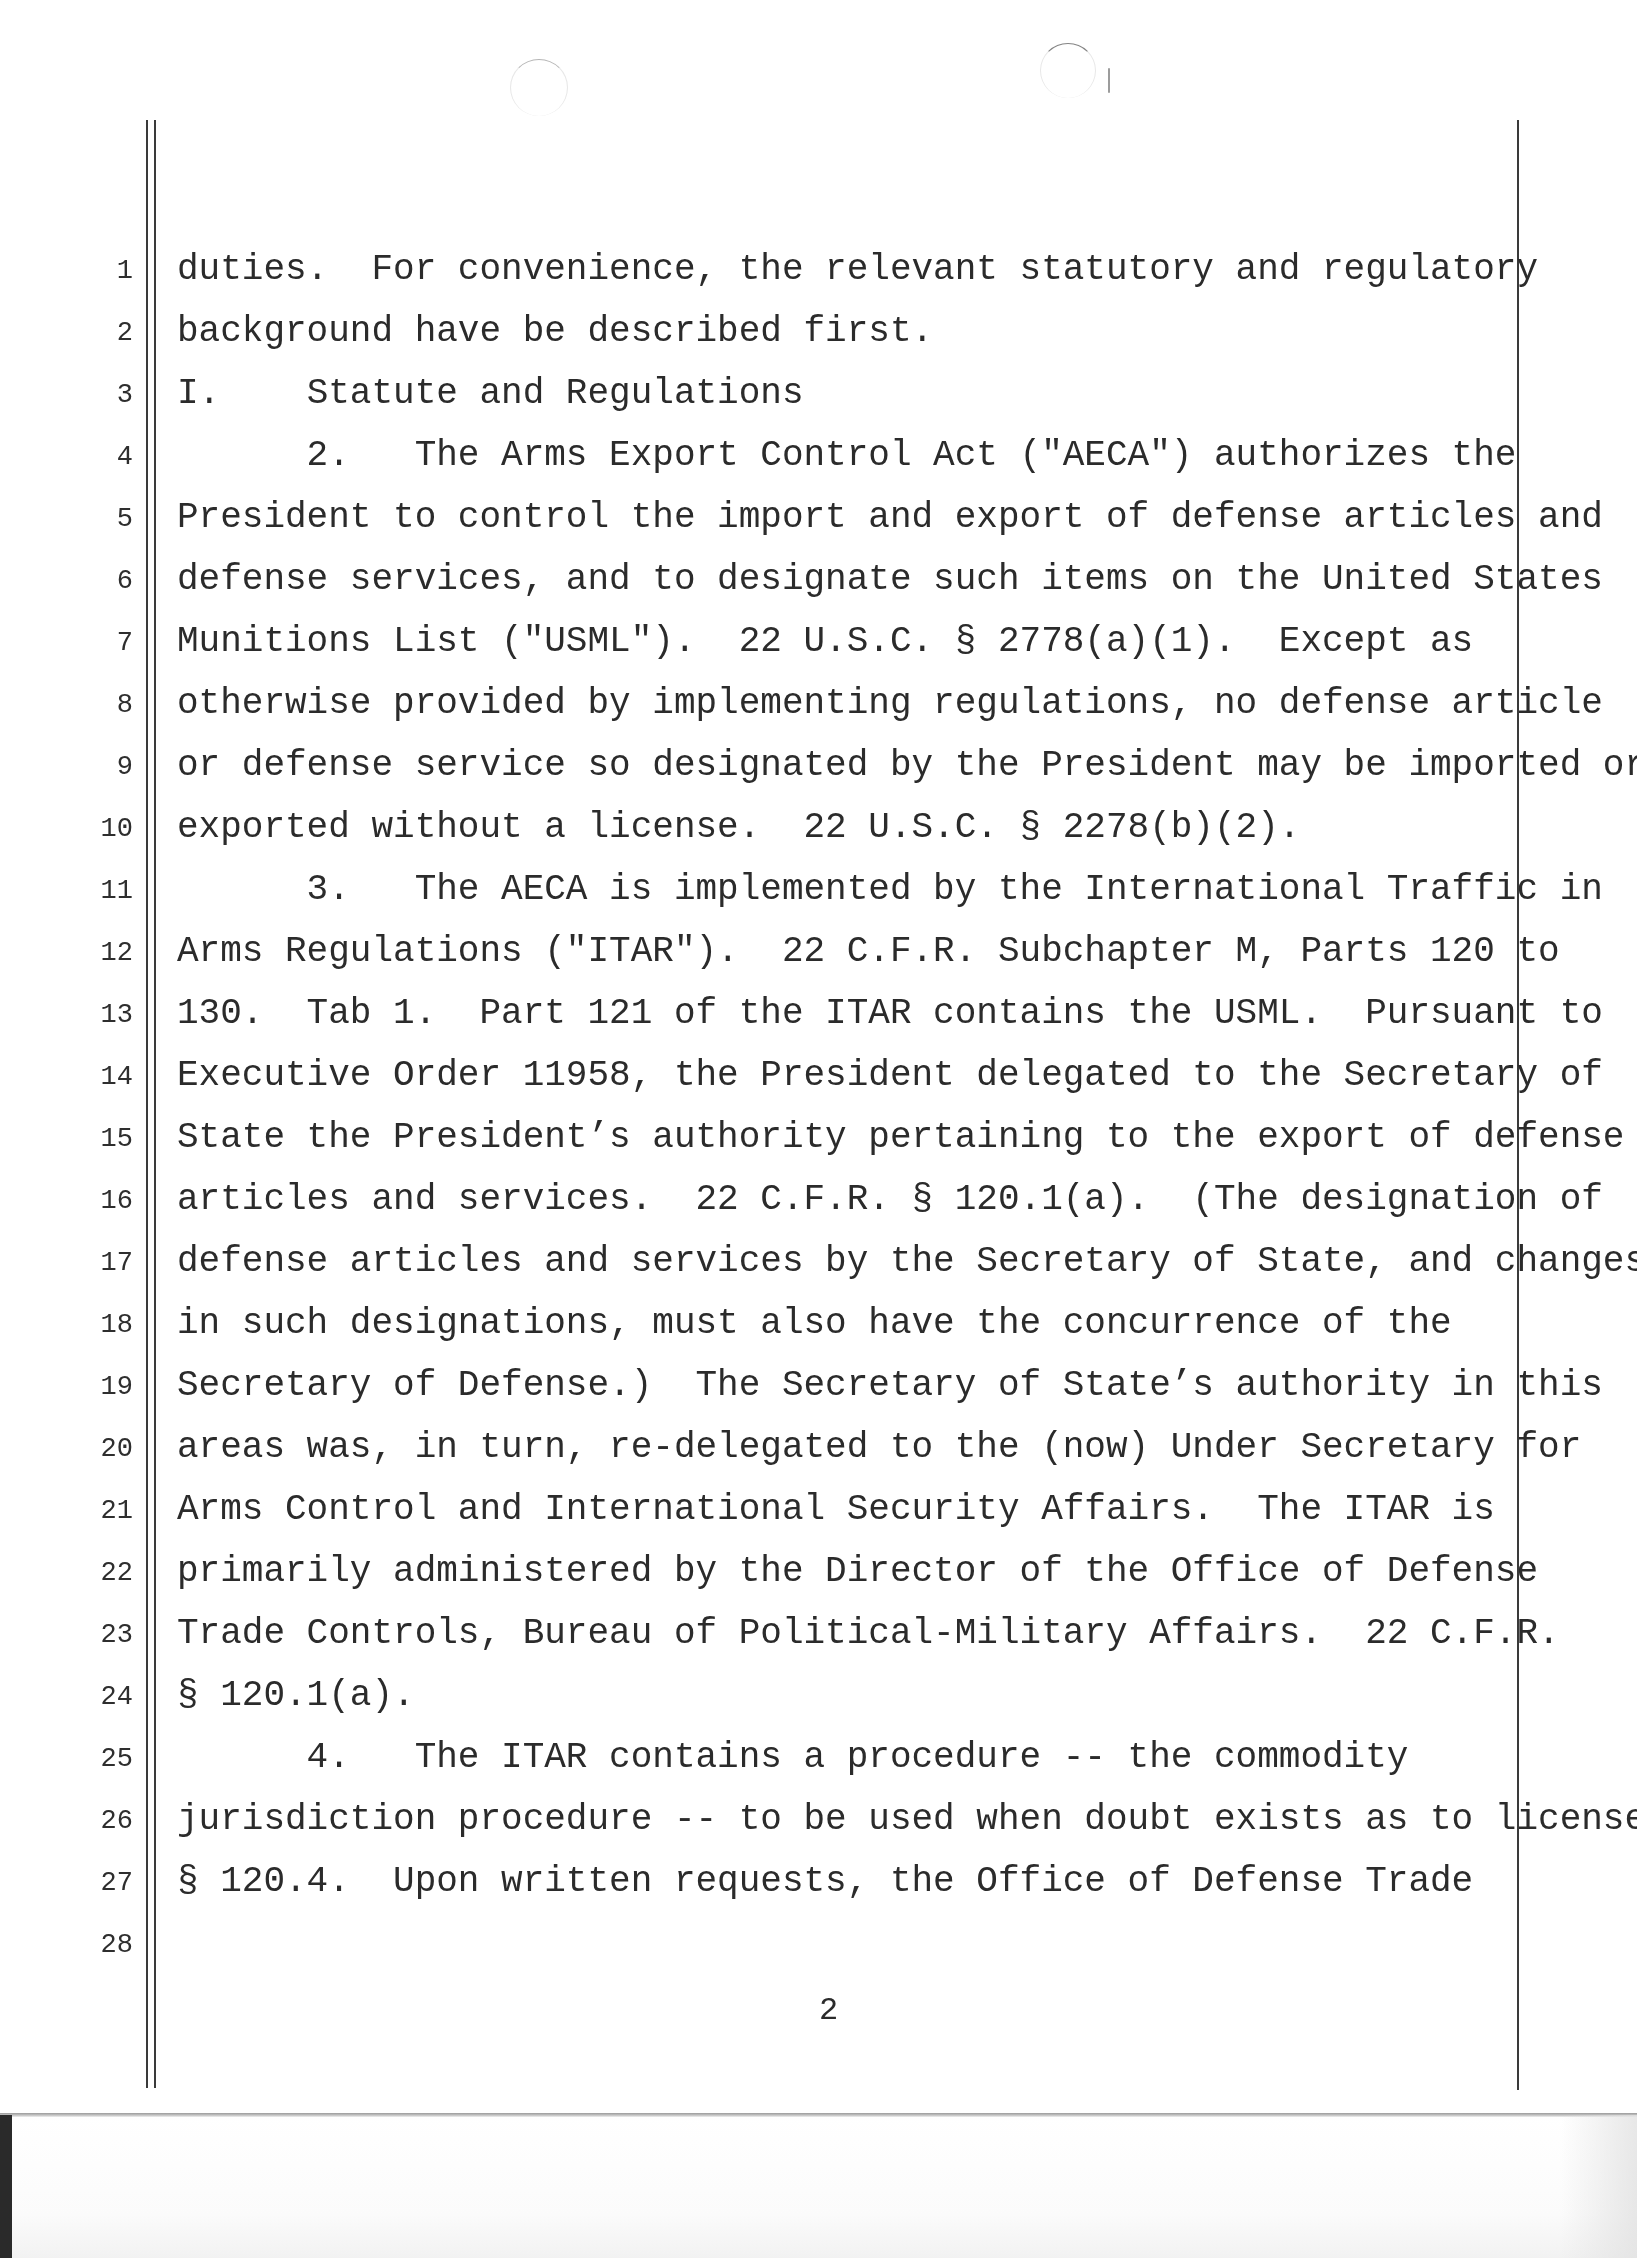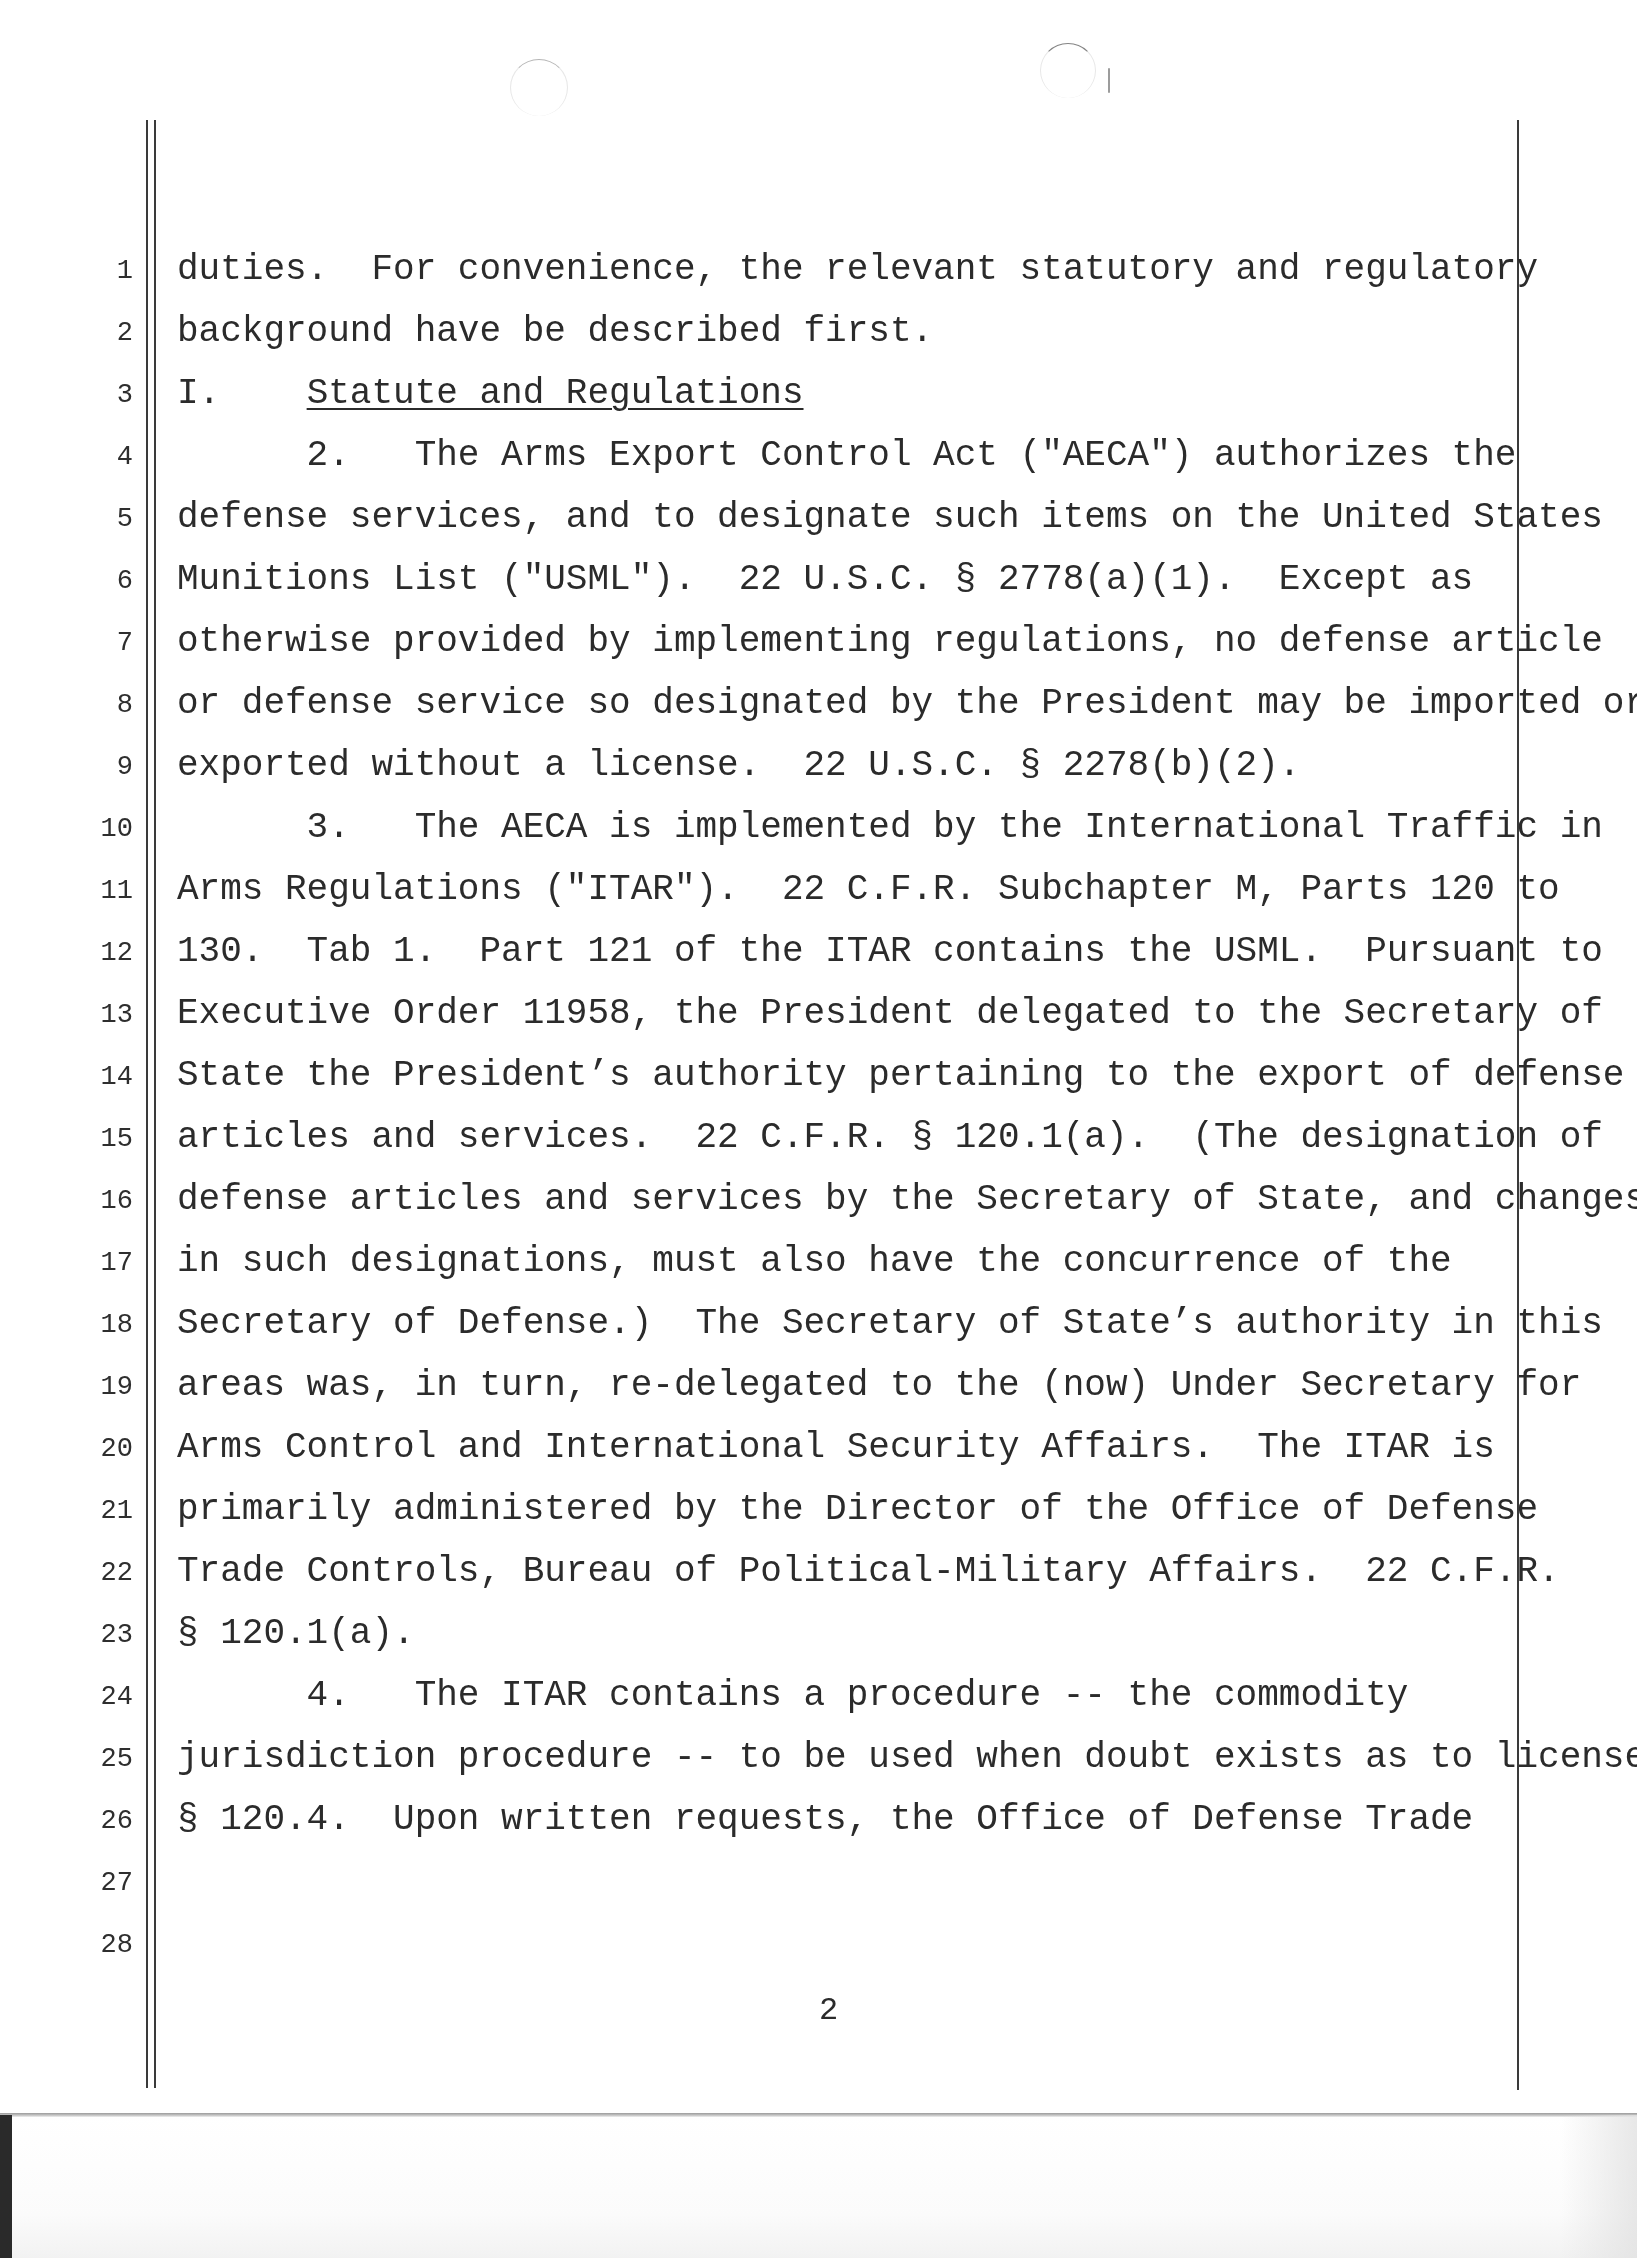--- a/index.html
+++ b/index.html
@@ -110,7 +110,6 @@
     letter-spacing: 0;
   }
   .heading-title {
-    text-decoration: underline;
     text-underline-offset: 4.8px;
     text-decoration-thickness: 1.9px;
   }

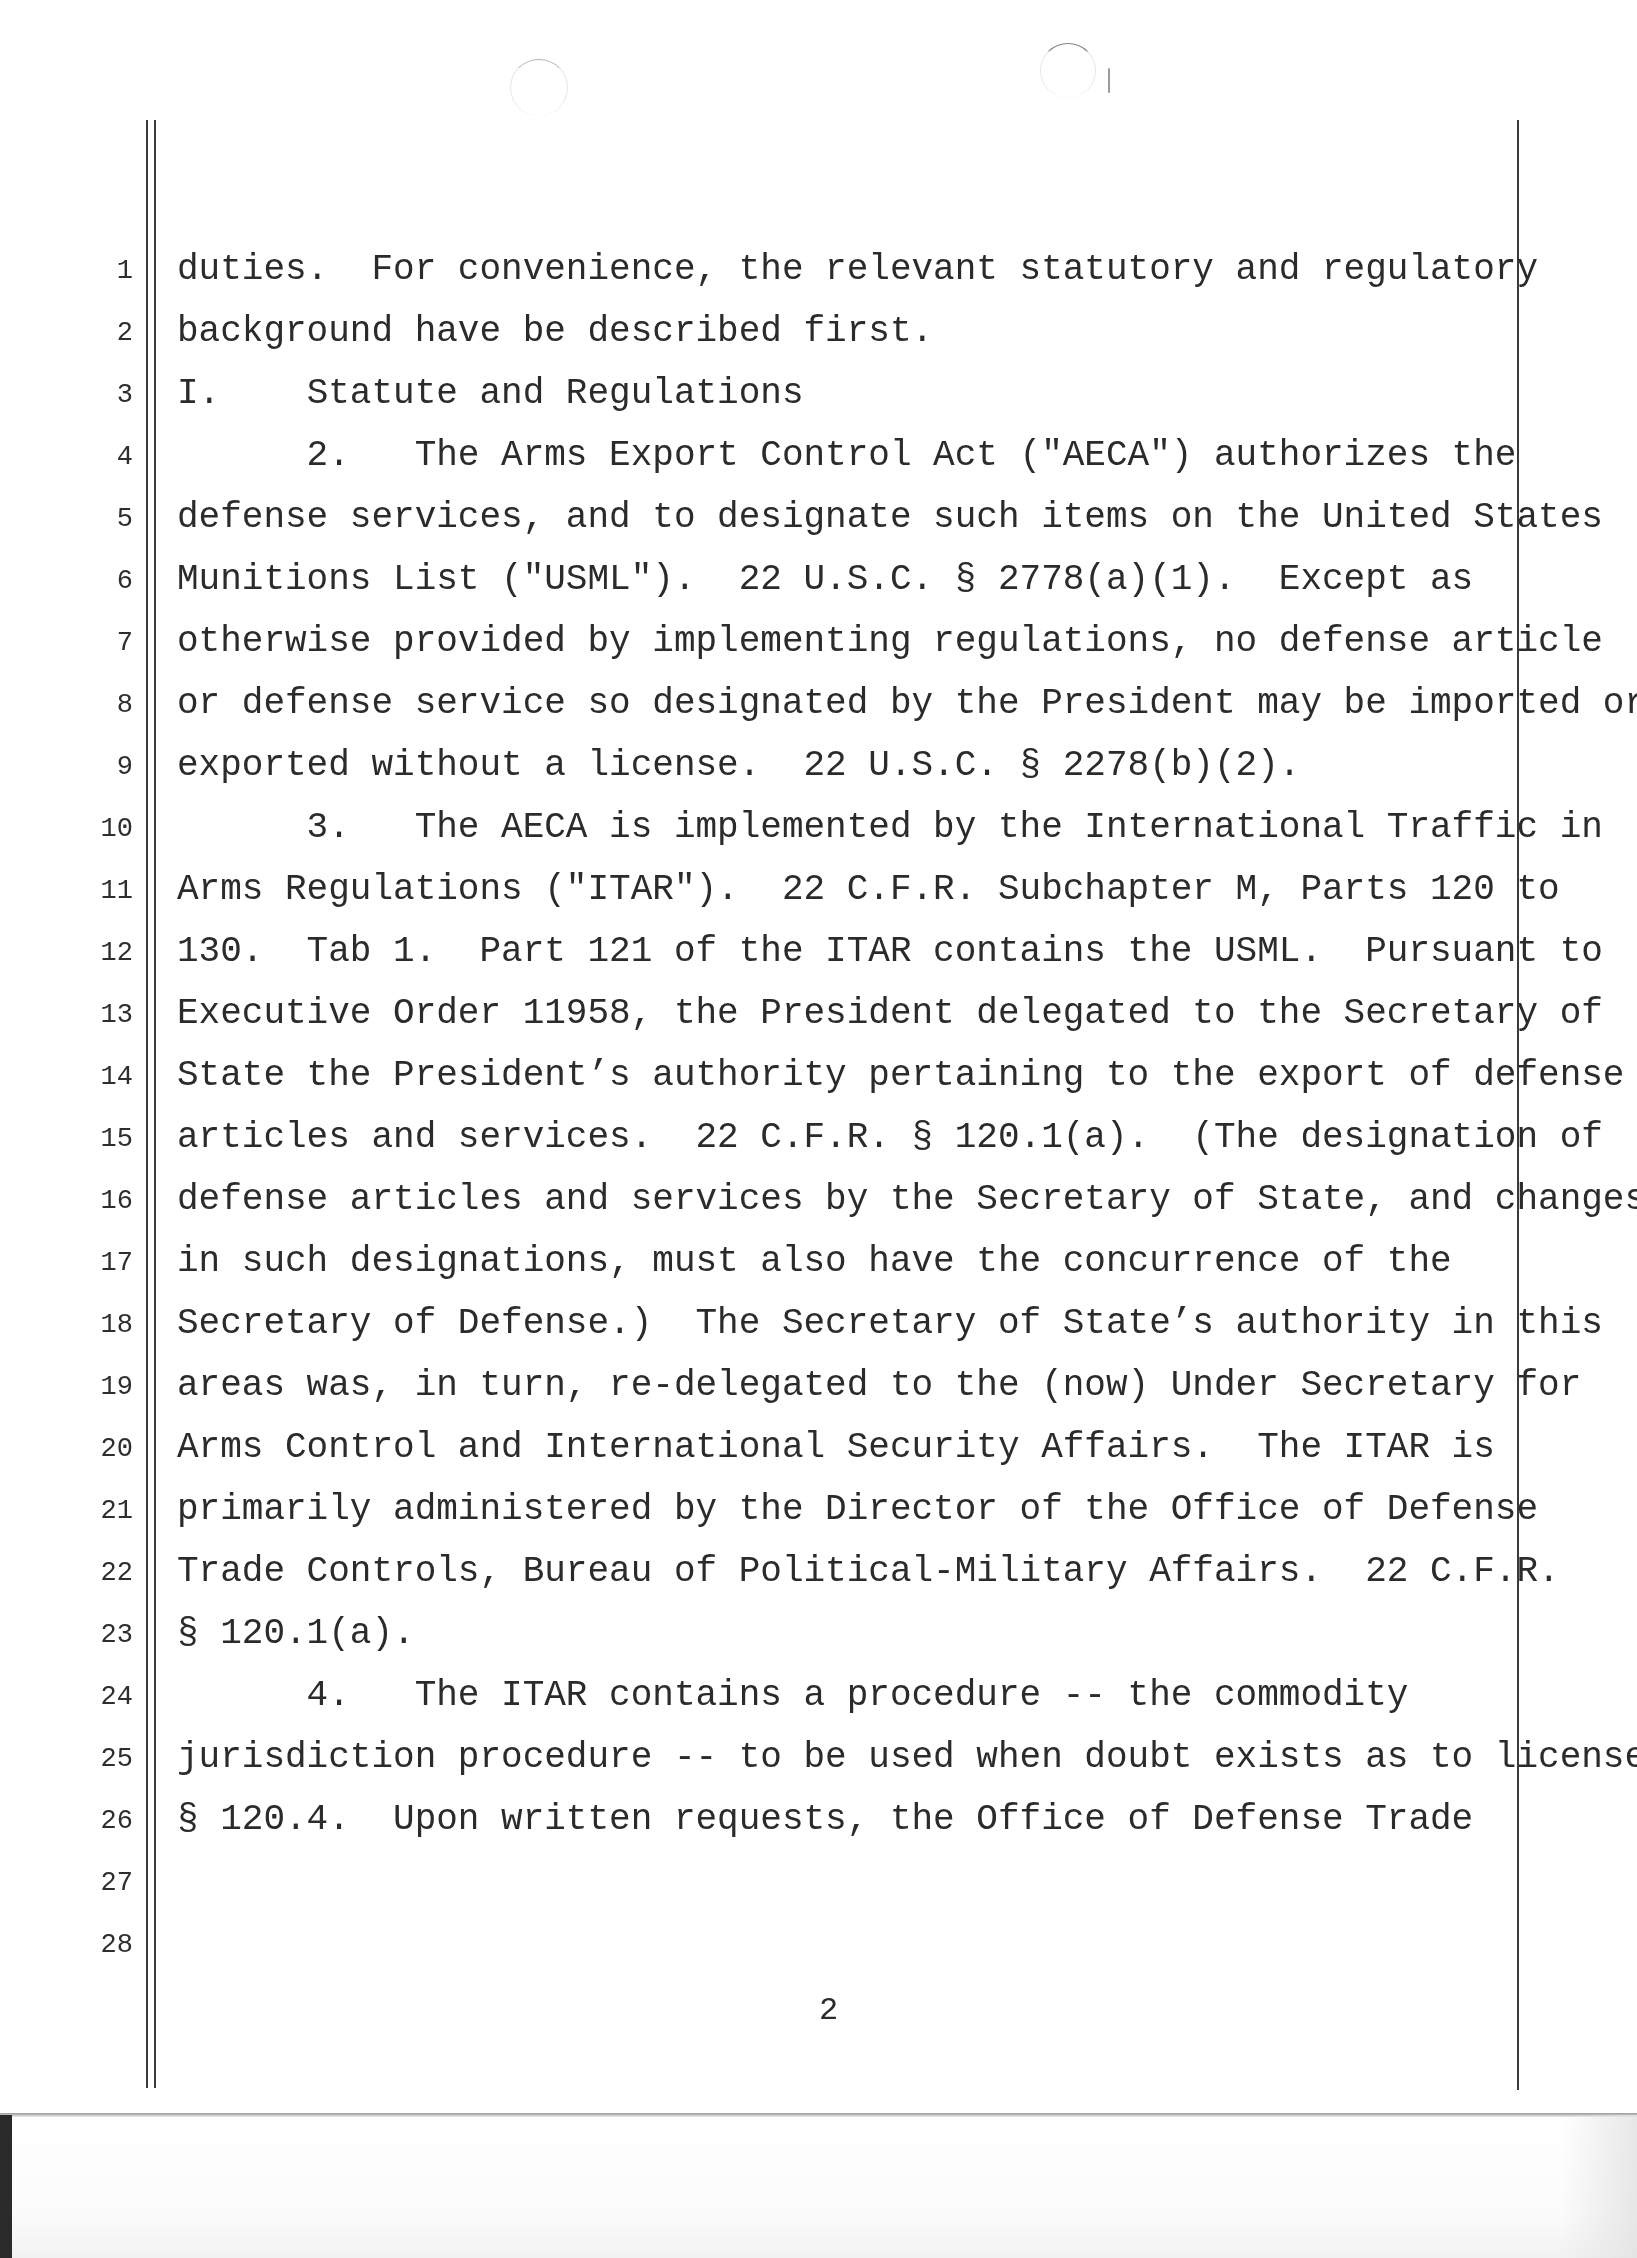--- a/index.html
+++ b/index.html
@@ -173,6 +173,7 @@
     <div class="text-line">background have be described first.</div>
     <div class="text-line"><span>I.    </span><span class="heading-title">Statute and Regulations</span></div>
     <div class="text-line">      2.   The Arms Export Control Act ("AECA") authorizes the</div>
+    <div class="text-line">President to control the import and export of defense articles and</div>
     <div class="text-line">defense services, and to designate such items on the United States</div>
     <div class="text-line">Munitions List ("USML").  22 U.S.C. § 2778(a)(1).  Except as</div>
     <div class="text-line">otherwise provided by implementing regulations, no defense article</div>

